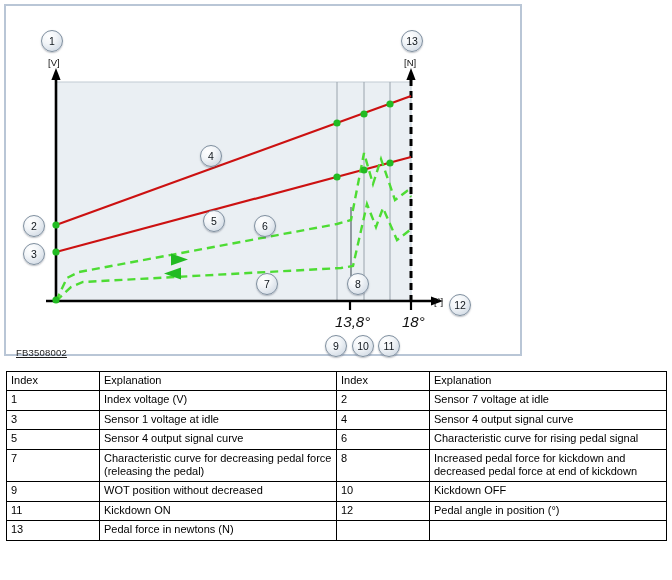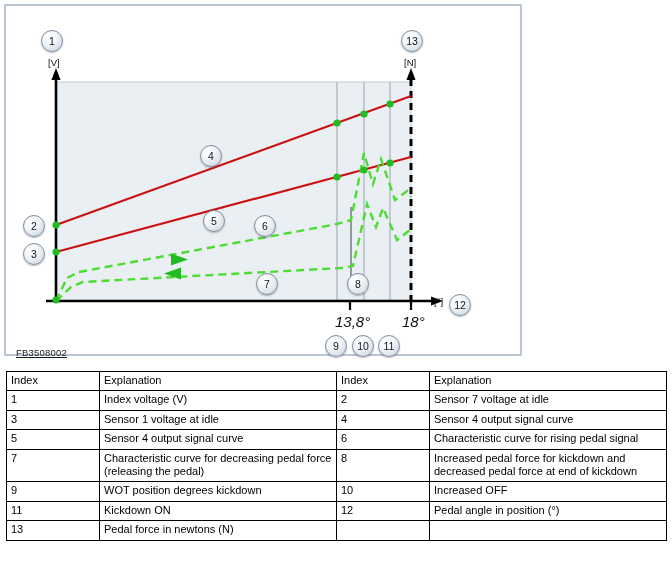--- a/index.html
+++ b/index.html
@@ -219,7 +219,7 @@
       </tr>
       <tr>
         <td>9</td>
-        <td>WOT position degrees kickdown</td>
+        <td>WOT position without decreased</td>
         <td>10</td>
         <td>Increased OFF</td>
       </tr>

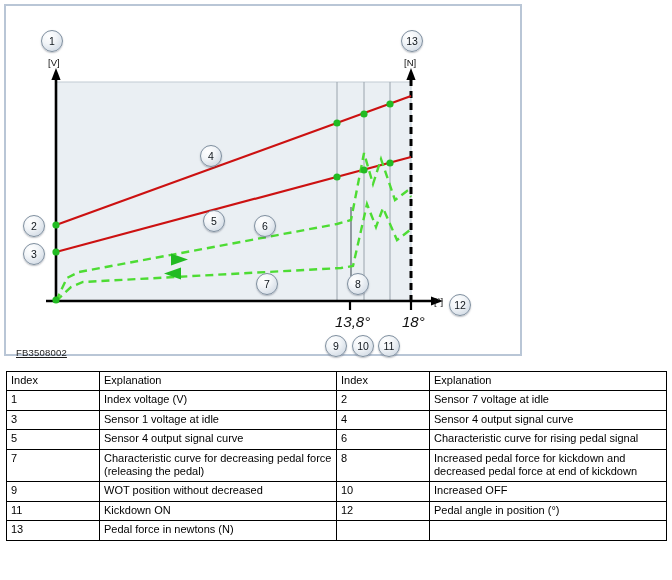--- a/index.html
+++ b/index.html
@@ -221,7 +221,7 @@
         <td>9</td>
         <td>WOT position without decreased</td>
         <td>10</td>
-        <td>Increased OFF</td>
+        <td>Kickdown OFF</td>
       </tr>
       <tr>
         <td>11</td>

